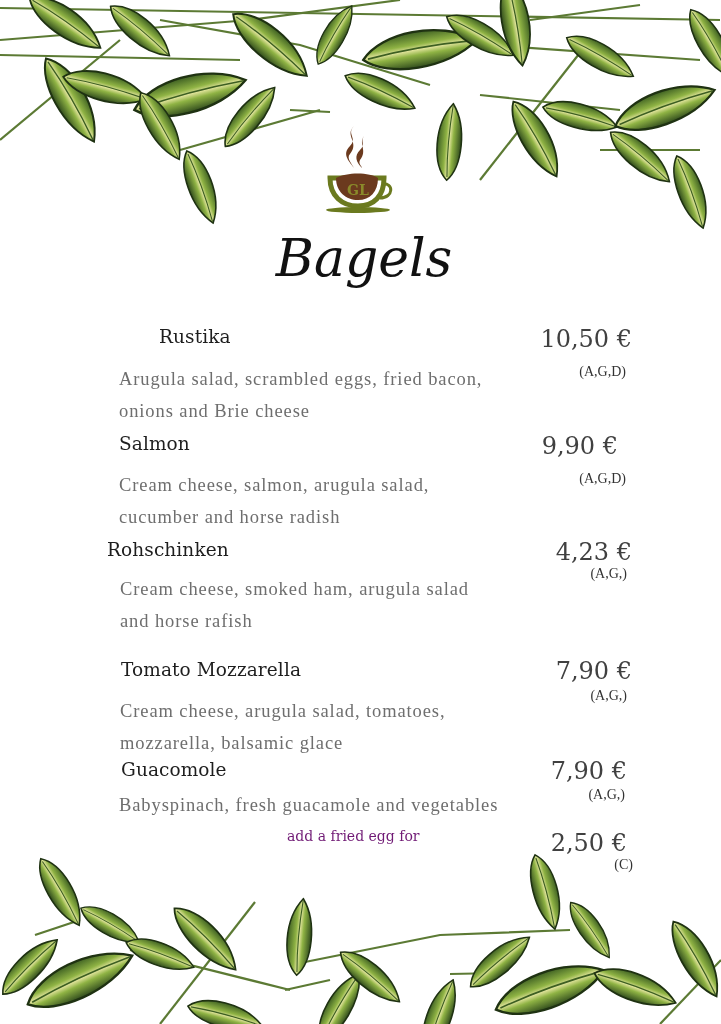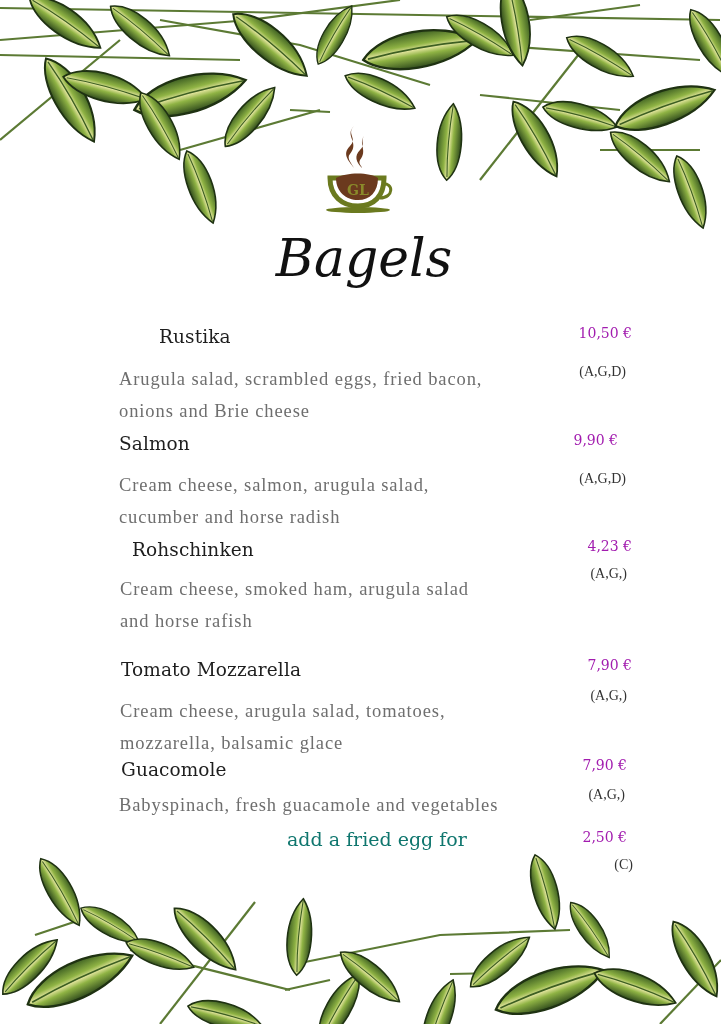--- a/index.html
+++ b/index.html
@@ -12,7 +12,7 @@
   .title { position: absolute; left: 262px; top: 218px; width: 205px; height: 92px; }
   .item-name { position: absolute; font-family: "DejaVu Serif", serif; font-size: 18.5px; color: #1e1e1e; letter-spacing: 0.1px; white-space: nowrap; }
   .item-desc { position: absolute; font-family: "Liberation Serif", serif; font-size: 18.5px; color: #6e6e6e; line-height: 32px; letter-spacing: 0.9px; white-space: pre; }
-  .item-price { position: absolute; font-family: "DejaVu Serif", serif; font-size: 14px; color: #a21caf; white-space: nowrap; }
+  .item-price { position: absolute; font-family: "DejaVu Serif", serif; font-size: 24px; color: #404040; white-space: nowrap; }
   .item-allergens { position: absolute; font-family: "Liberation Serif", serif; font-size: 14px; color: #333333; text-align: right; white-space: nowrap; }
   .addon-label { position: absolute; font-family: "DejaVu Serif", serif; font-size: 19px; color: #0f766e; white-space: nowrap; }
 </style>

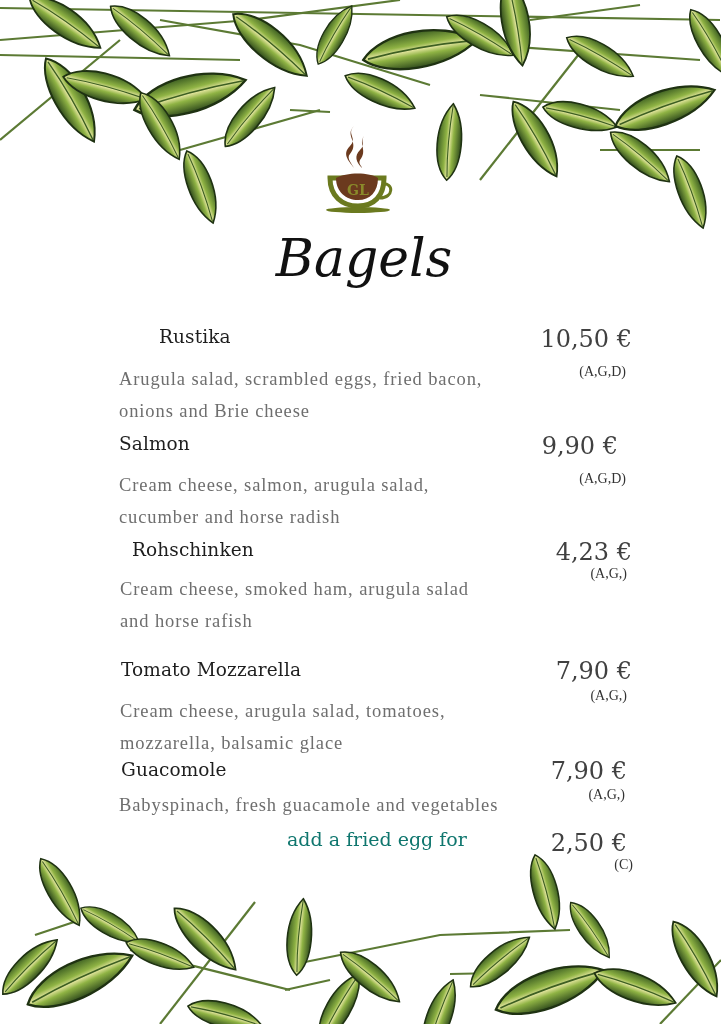--- a/index.html
+++ b/index.html
@@ -106,7 +106,7 @@
     </div>
 
     <div>
-      <div class="item-name" style="left:132px;top:539px;">Rohschinken</div>
+      <div class="item-name" style="left:107px;top:539px;">Rohschinken</div>
       <div class="item-price" style="right:89px;top:538px;">4,23 €</div>
       <div class="item-allergens" style="right:94px;top:566px;">(A,G,)</div>
       <div class="item-desc" style="left:120px;top:573px;">Cream cheese, smoked ham, arugula salad

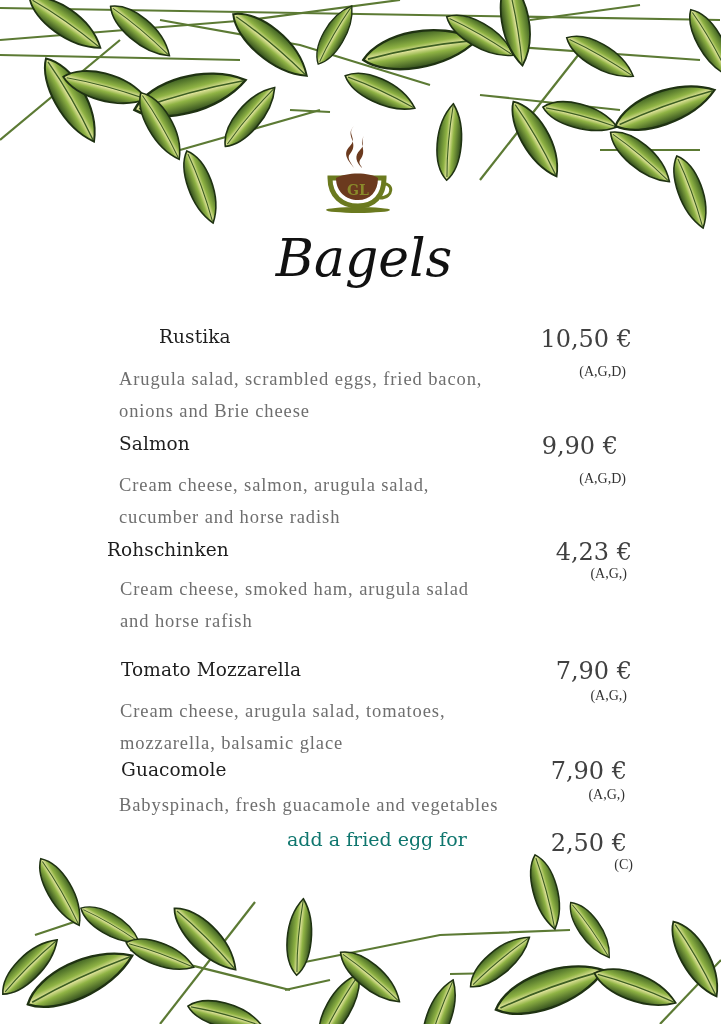--- a/index.html
+++ b/index.html
@@ -14,7 +14,7 @@
   .item-desc { position: absolute; font-family: "Liberation Serif", serif; font-size: 18.5px; color: #6e6e6e; line-height: 32px; letter-spacing: 0.9px; white-space: pre; }
   .item-price { position: absolute; font-family: "DejaVu Serif", serif; font-size: 24px; color: #404040; white-space: nowrap; }
   .item-allergens { position: absolute; font-family: "Liberation Serif", serif; font-size: 14px; color: #333333; text-align: right; white-space: nowrap; }
-  .addon-label { position: absolute; font-family: "DejaVu Serif", serif; font-size: 19px; color: #0f766e; white-space: nowrap; }
+  .addon-label { position: absolute; font-family: "DejaVu Serif", serif; font-size: 14px; color: #701a75; white-space: nowrap; }
 </style>
 </head>
 <body>

